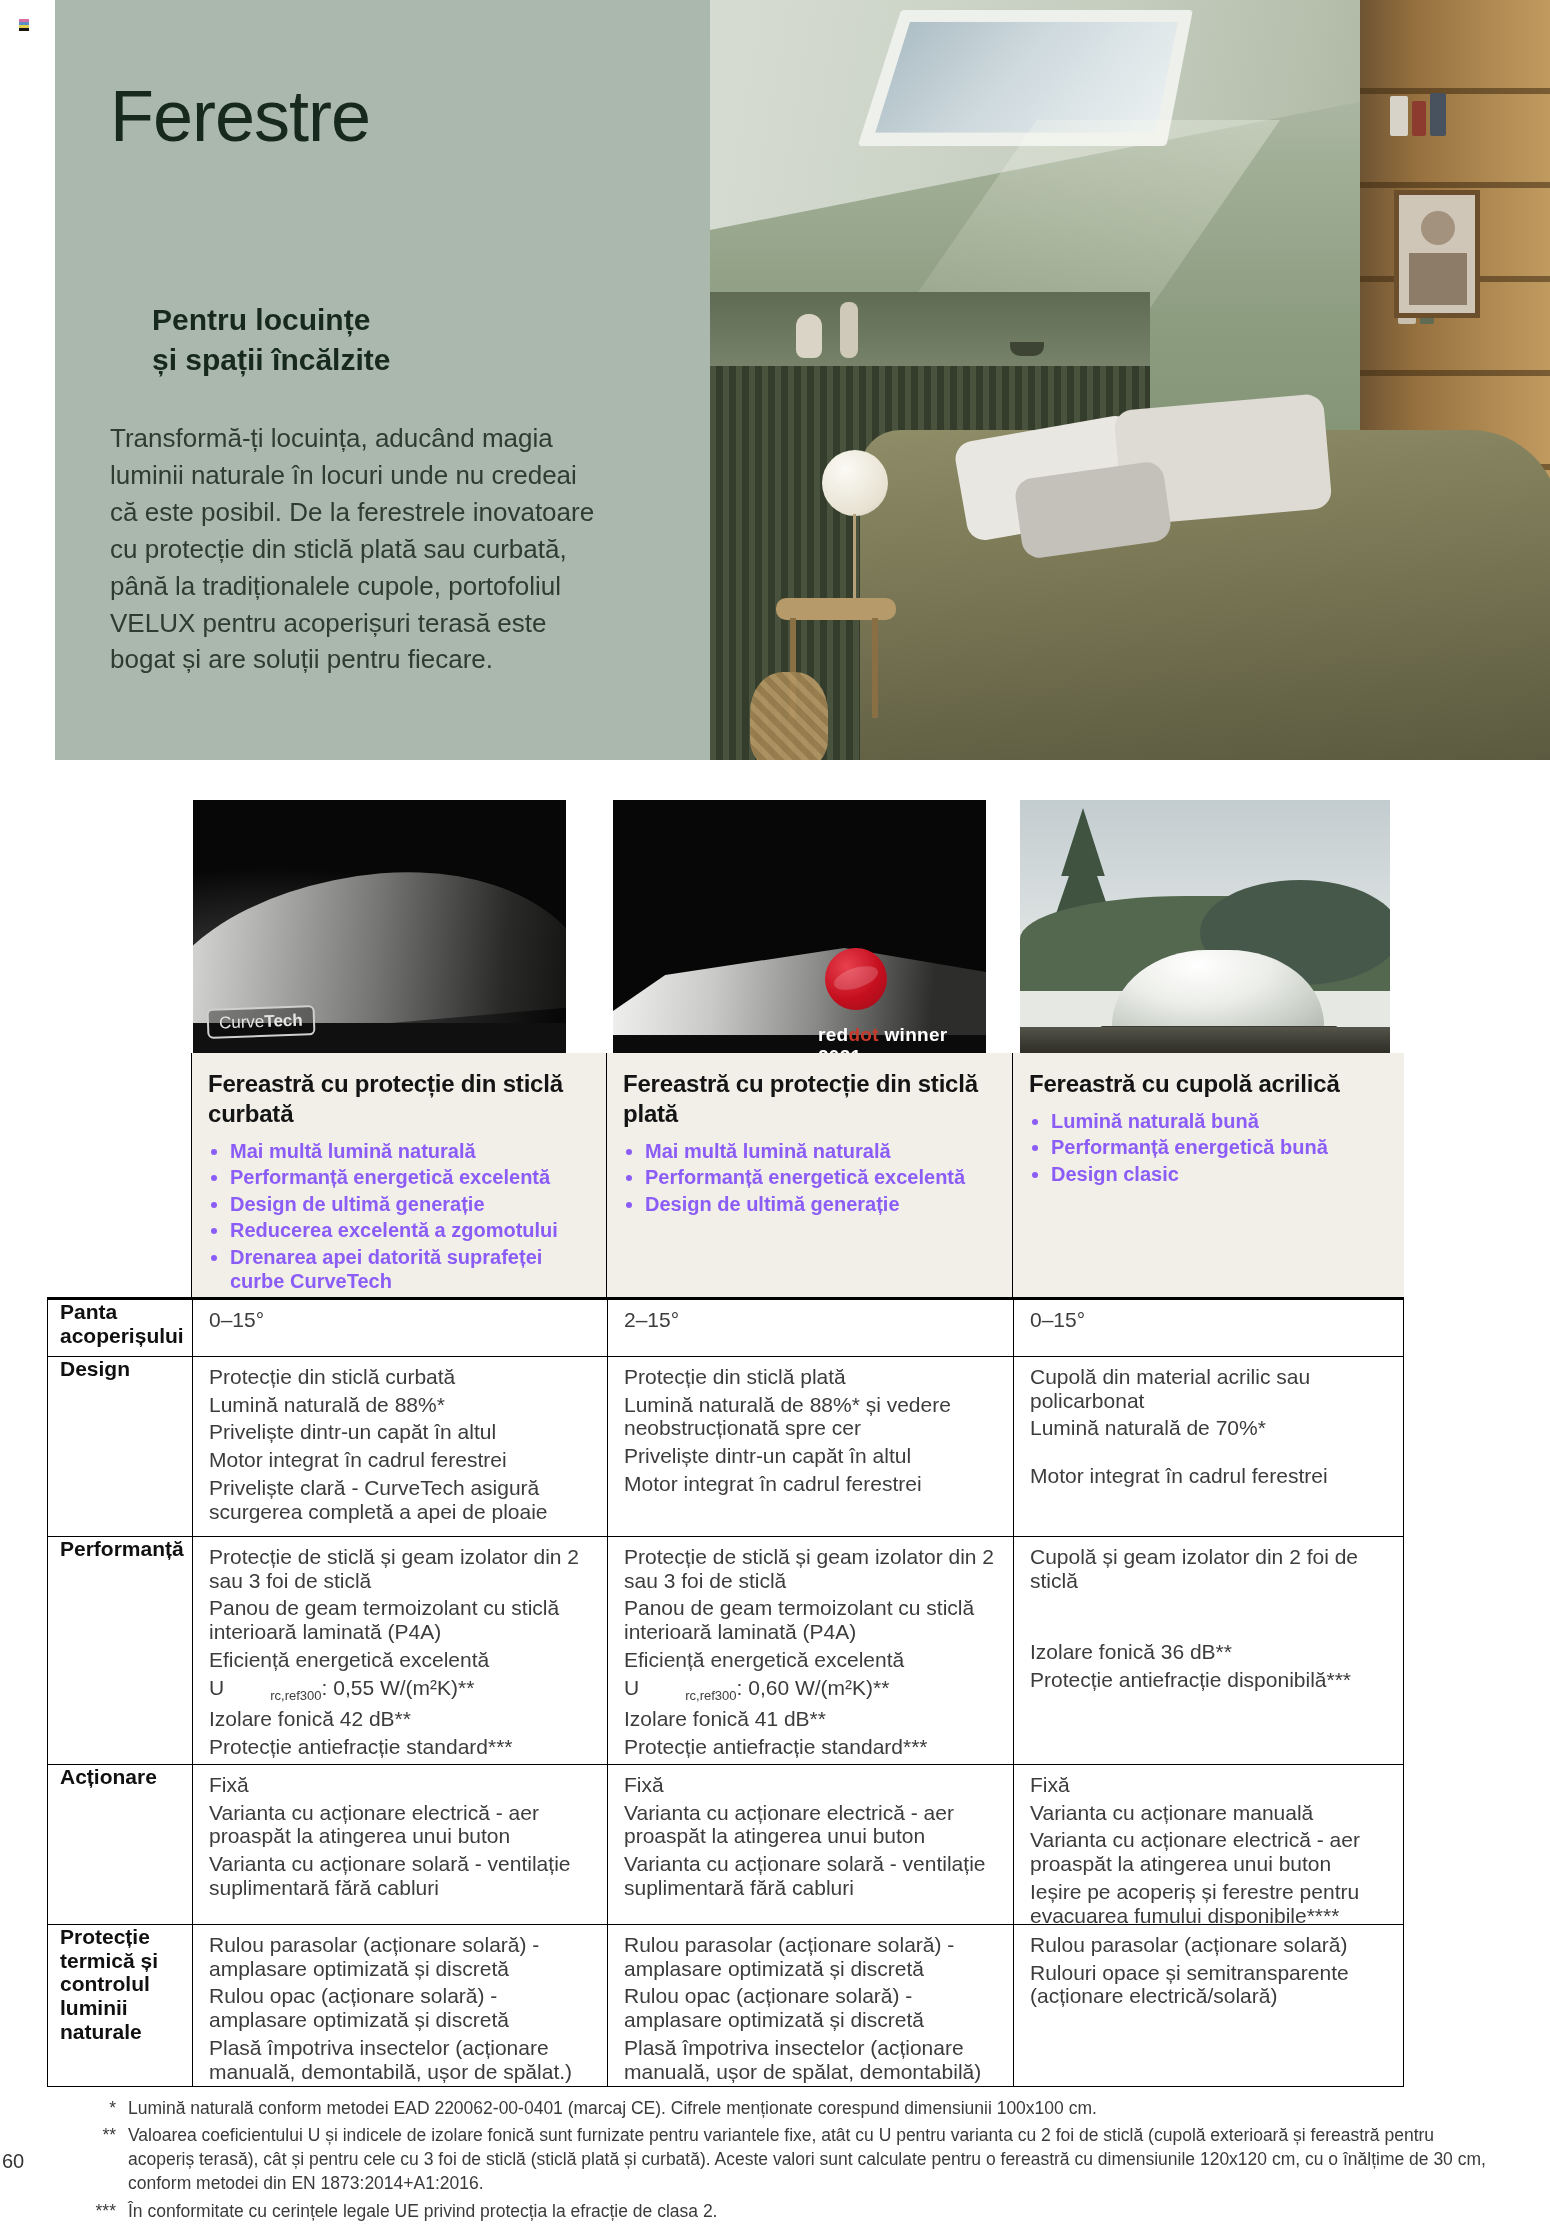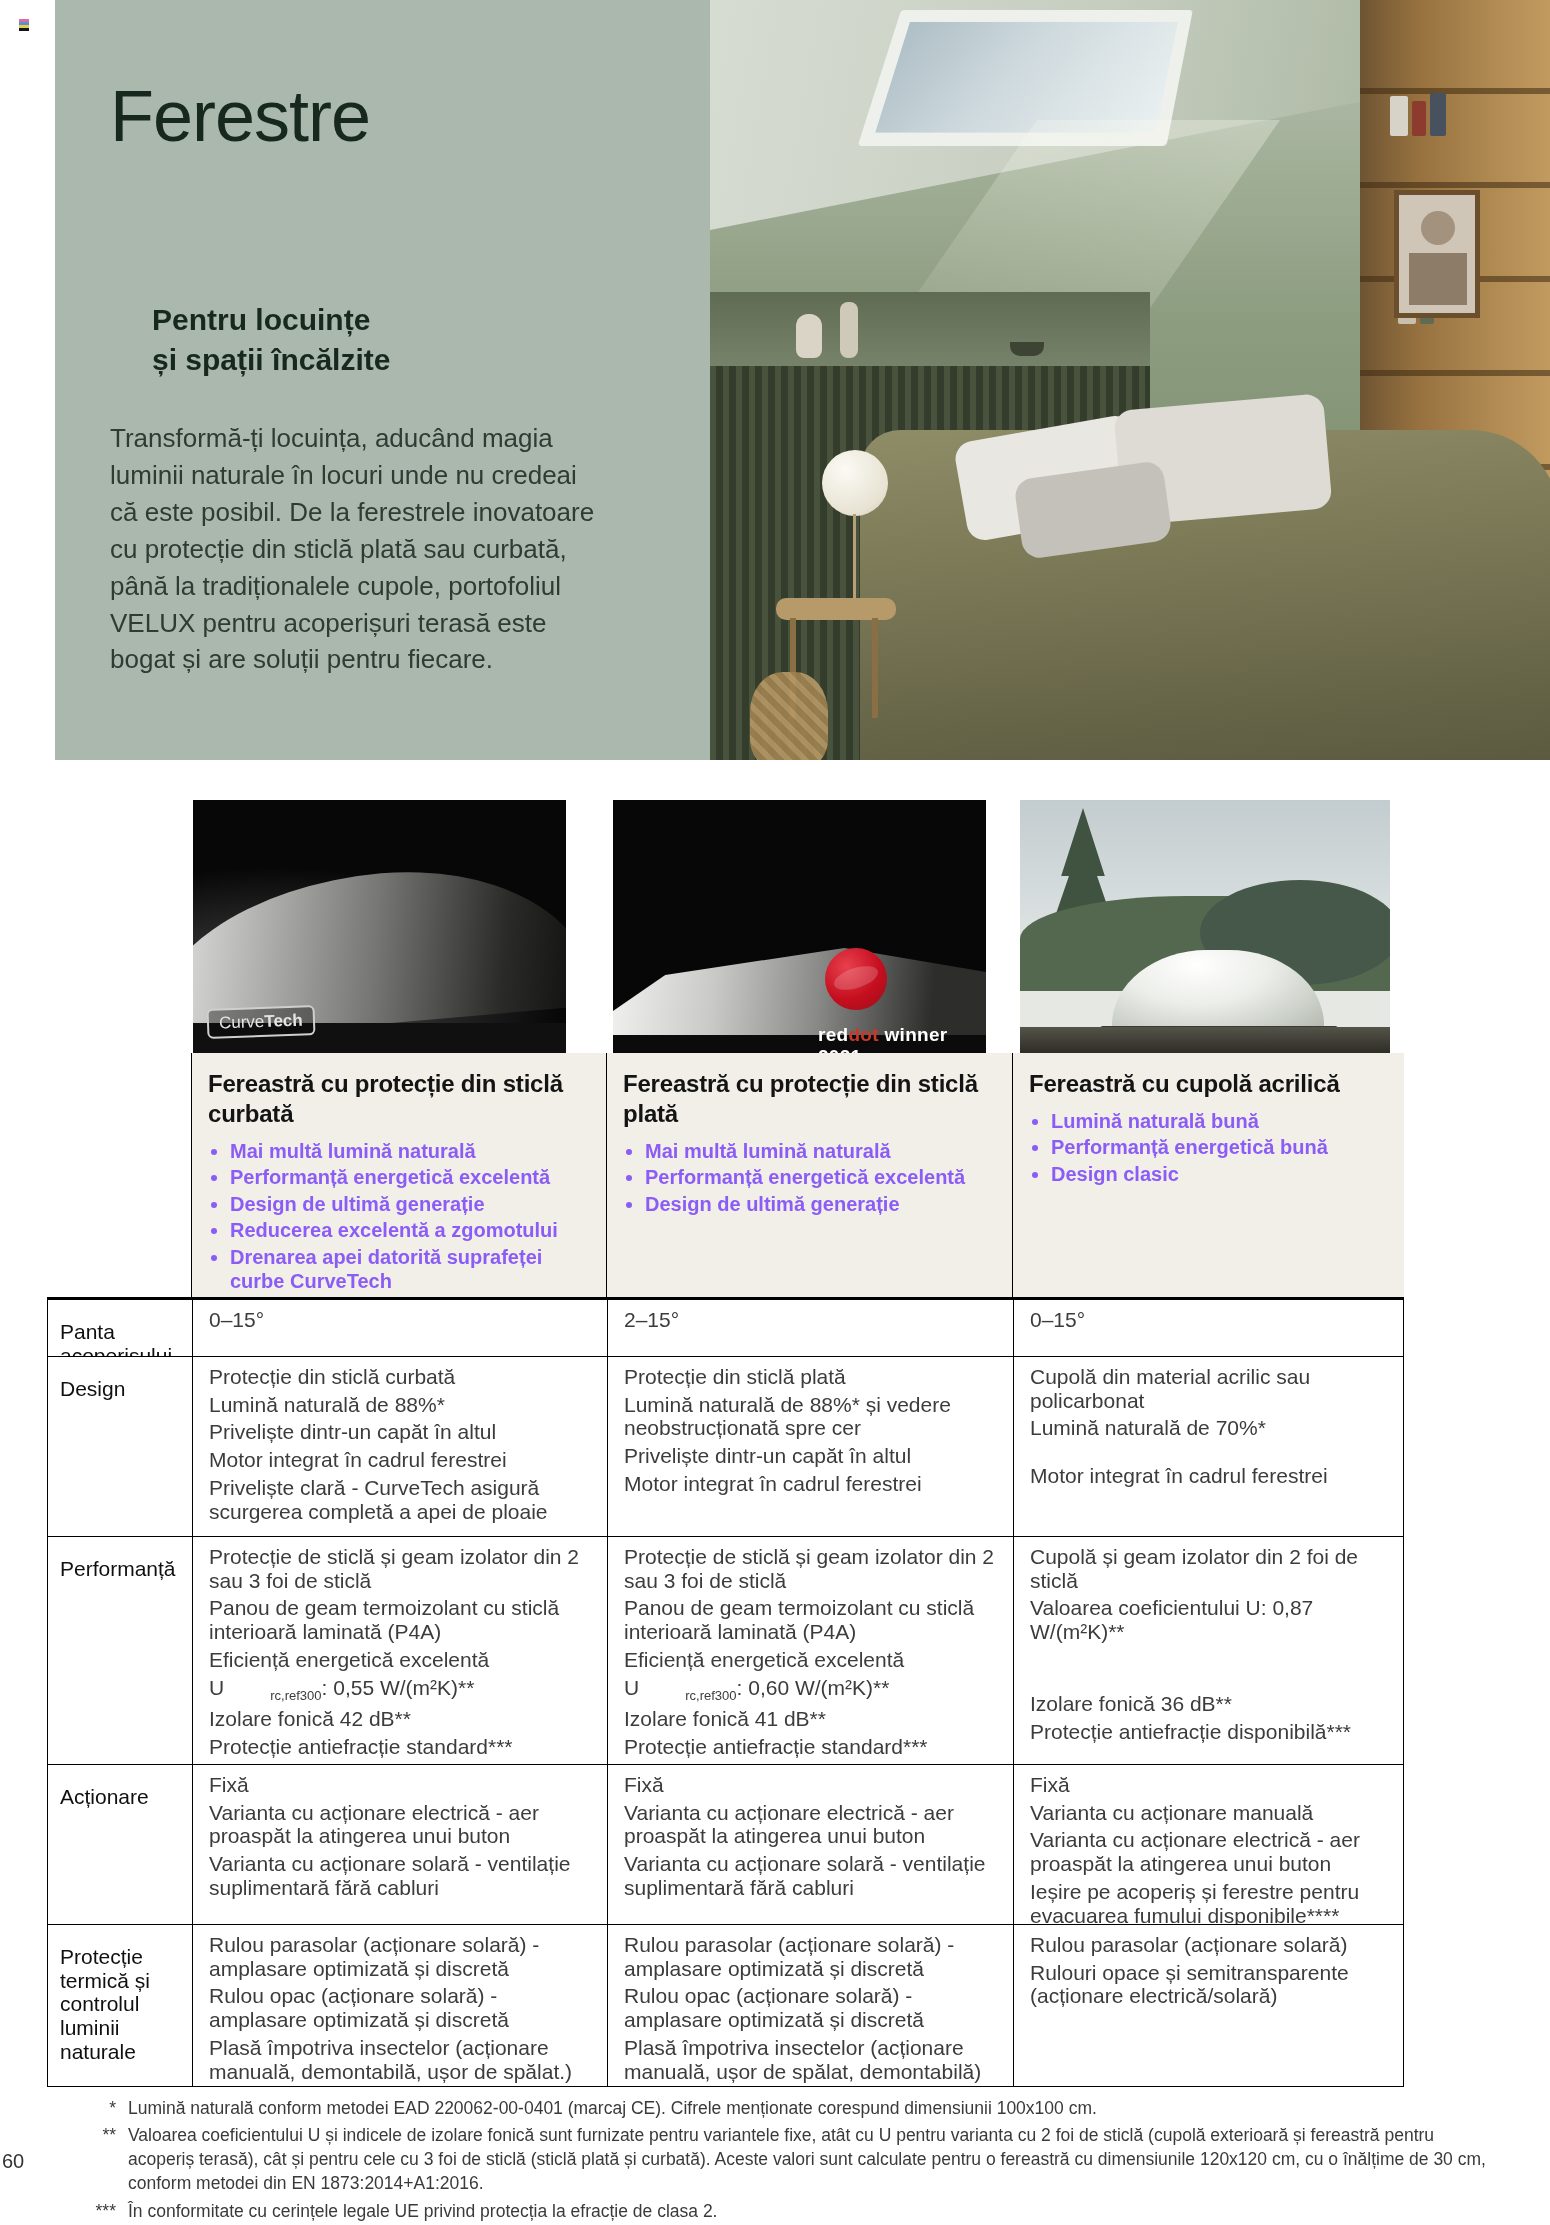--- a/index.html
+++ b/index.html
@@ -110,7 +110,7 @@
   .trow:last-child { border-bottom: none; }
   .r0 { height: 57px; } .r1 { height: 180px; } .r2 { height: 228px; } .r3 { height: 160px; } .r4 { height: 161px; }
   .tcell { border-left: 1px solid #000; padding: 8px 14px 4px 16px; overflow: hidden; }
-  .tlabel { font-weight: 400; color: #101010; padding: 20px 8px 4px 12px; overflow: hidden; }
+  .tlabel { font-weight: 700; color: #101010; padding: 0 8px 4px 12px; overflow: hidden; }
   .tcell p { margin-bottom: 4px; }
   .tcell p:last-child { margin-bottom: 0; }
   .gap-sm { margin-top: 24px; }

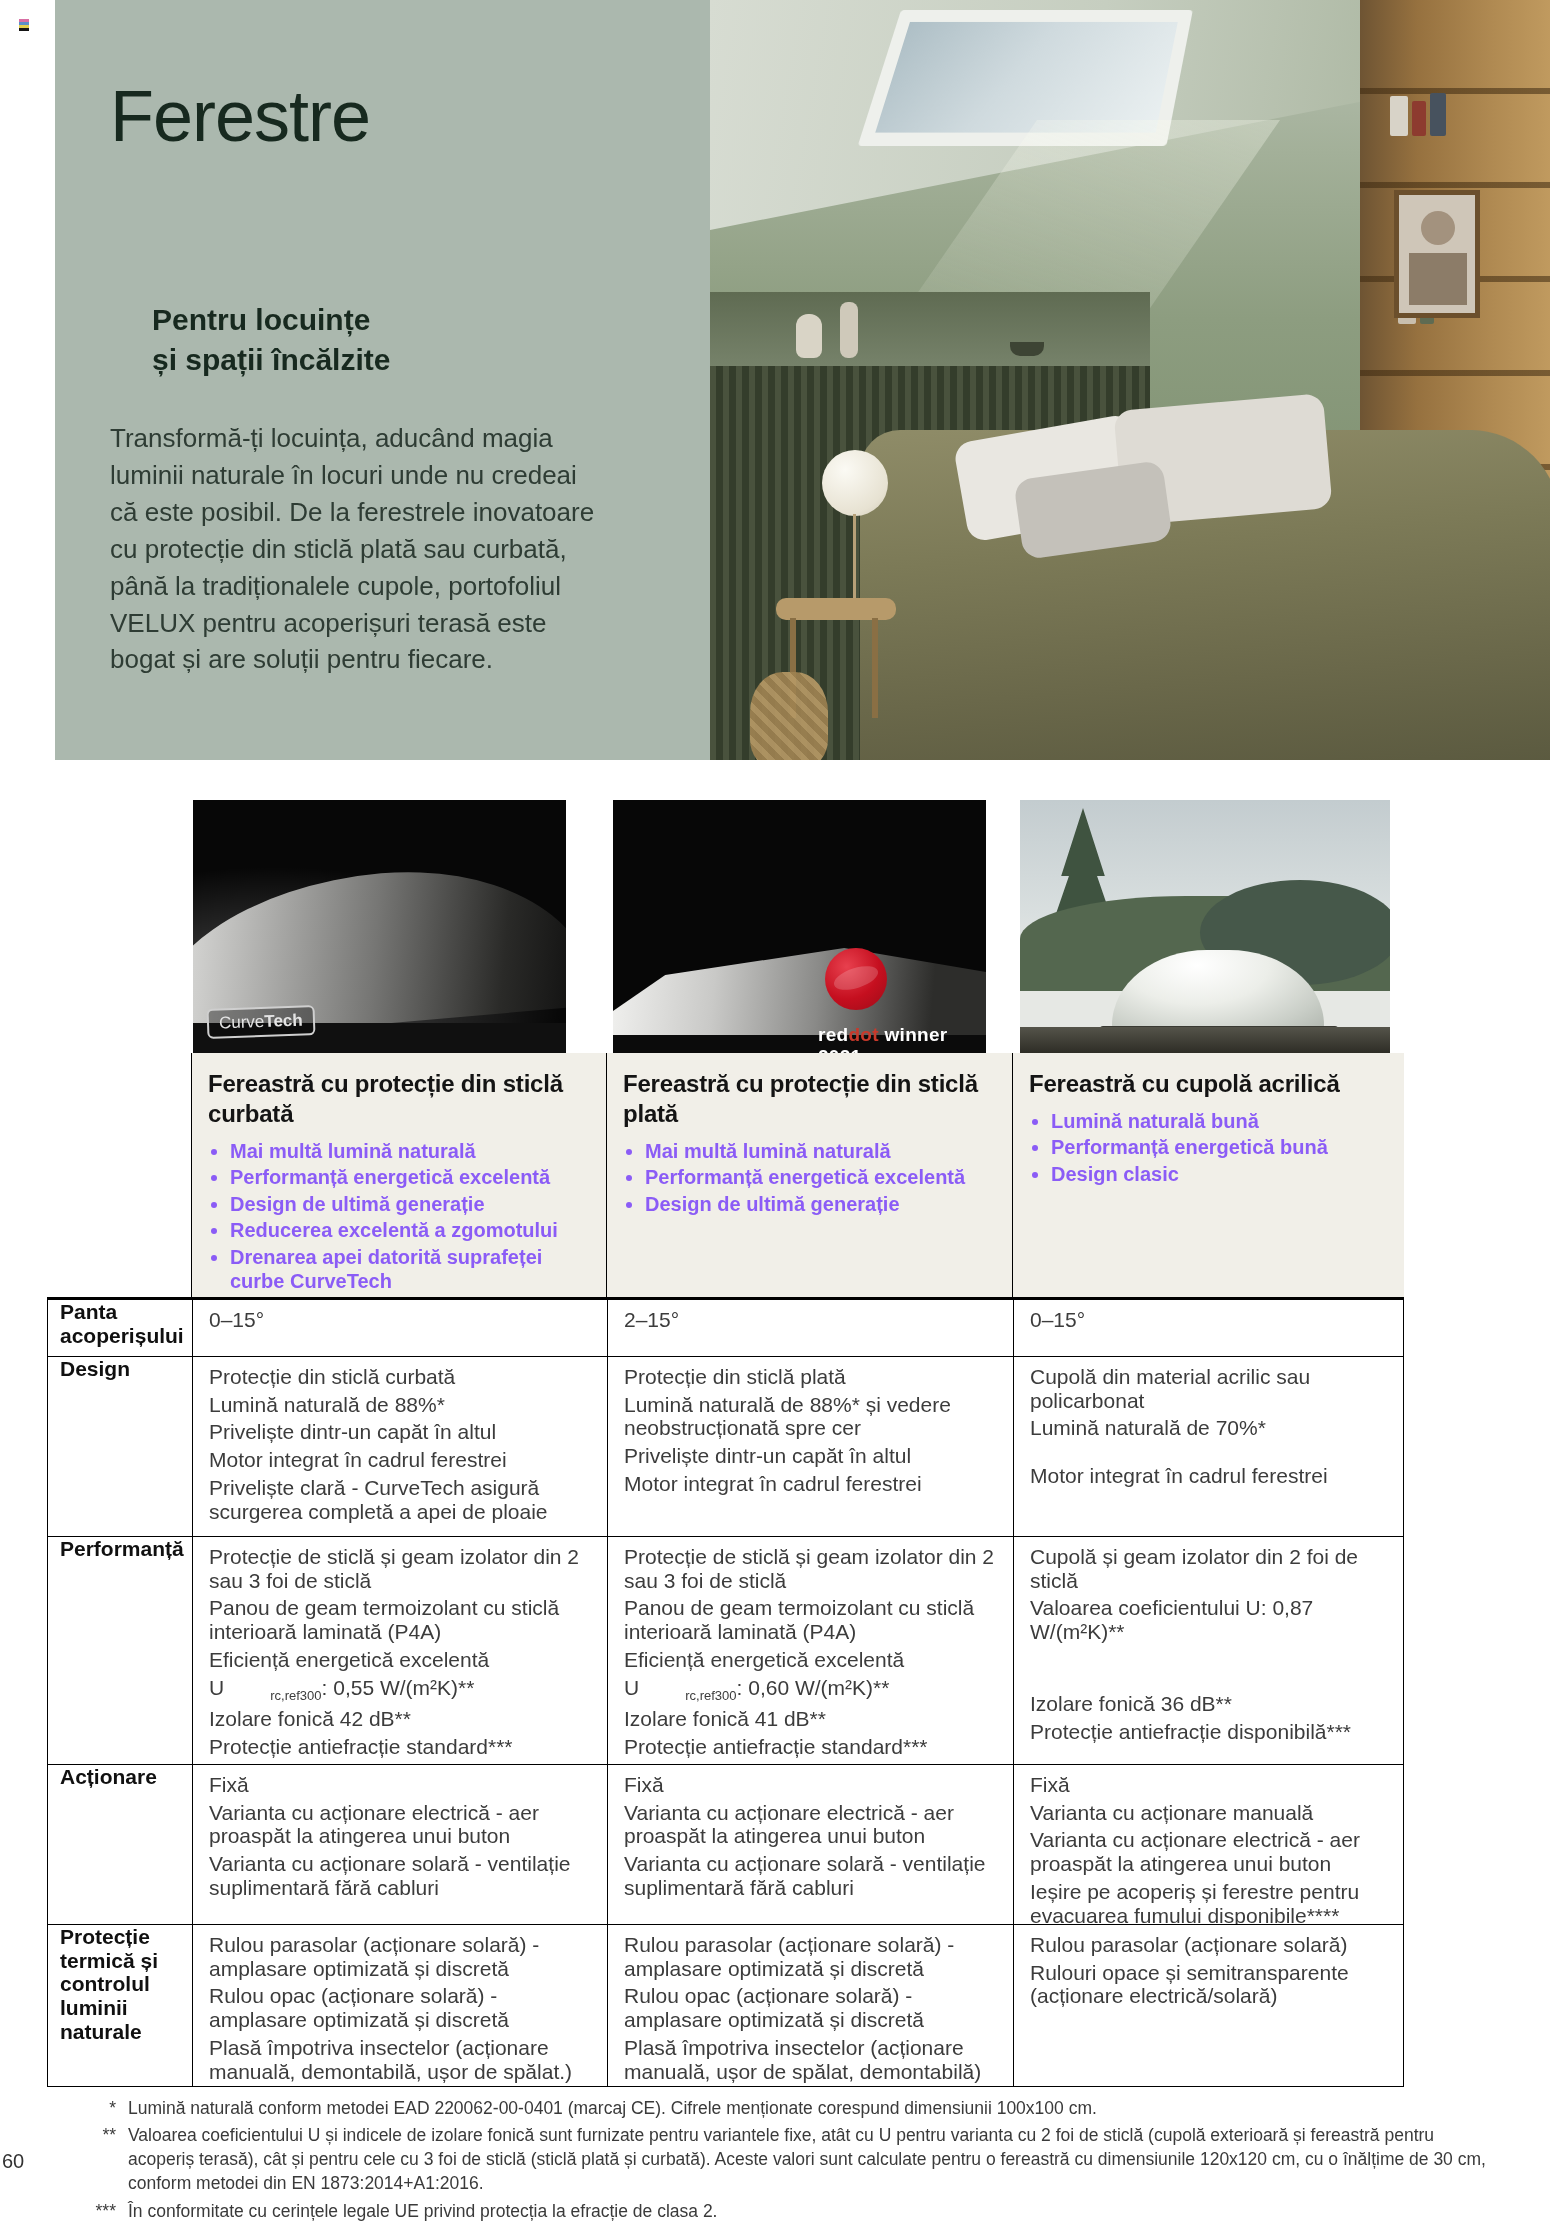--- a/index.html
+++ b/index.html
@@ -294,7 +294,6 @@
       </div>
       <div class="tcell">
         <p>Cupolă și geam izolator din 2 foi de sticlă</p>
-        <p>Valoarea coeficientului U: 0,87 W/(m²K)**</p>
         <p class="gap-lg">Izolare fonică 36 dB**</p>
         <p>Protecție antiefracție disponibilă***</p>
       </div>

